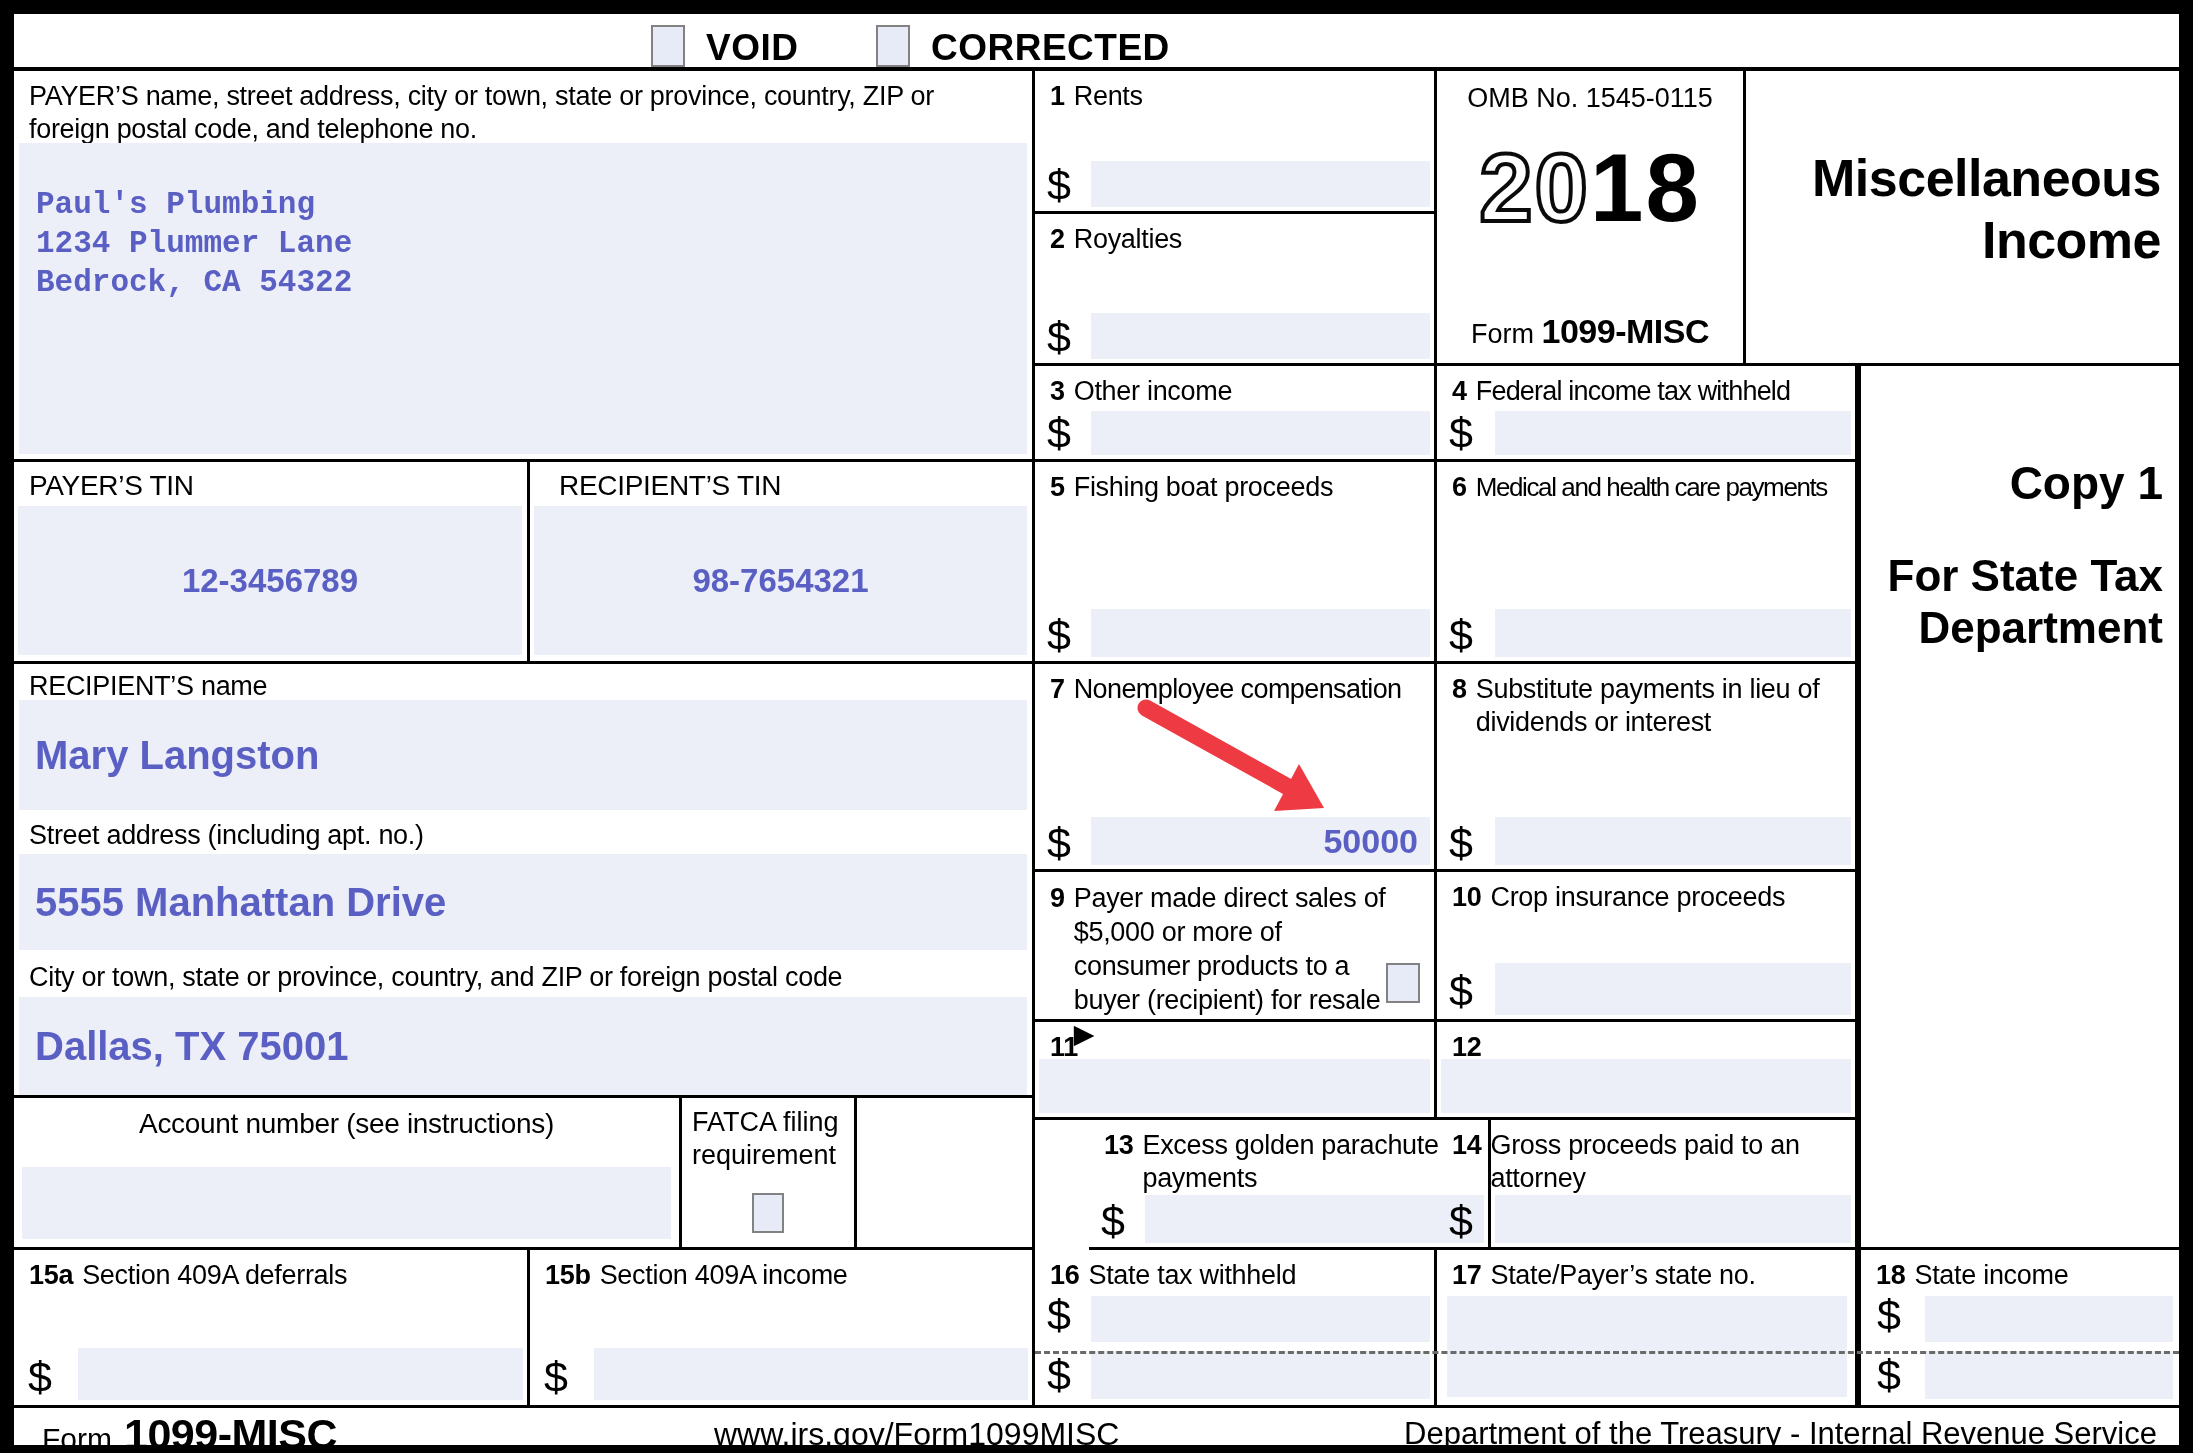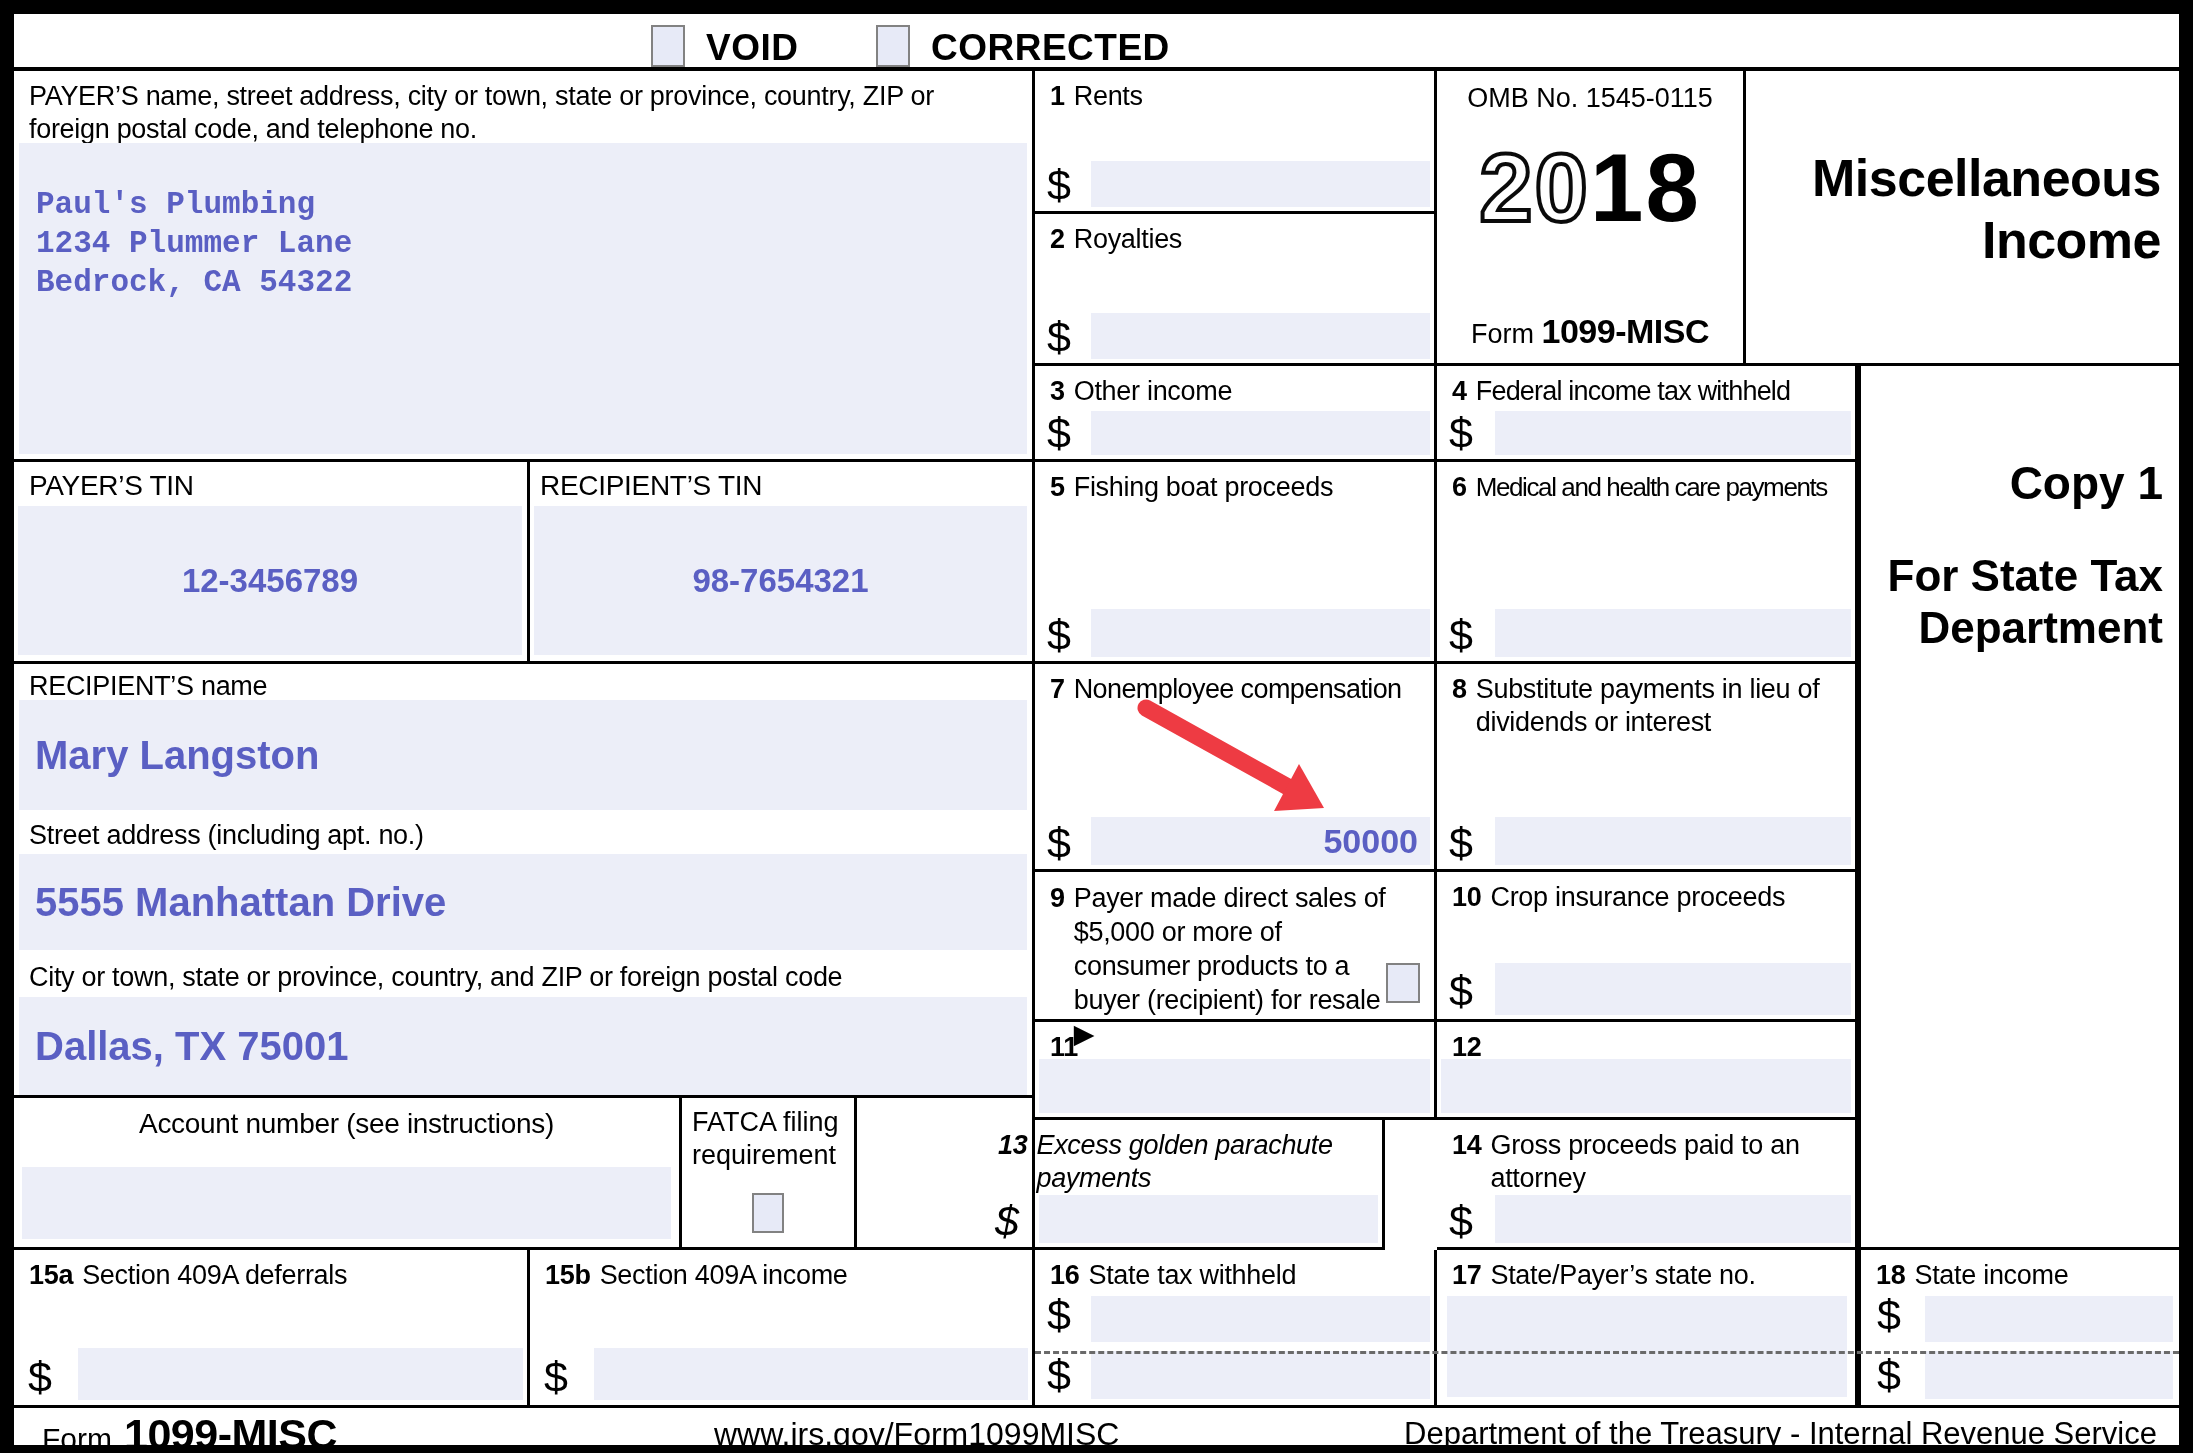--- a/index.html
+++ b/index.html
@@ -124,7 +124,7 @@
     </div>
 
     <div class="c" style="left:516px;top:448px;width:505px;height:202px;border-right-width:3px;border-bottom-width:3px;">
-      <div class="seclbl" style="padding:8px 0 0 10px;">RECIPIENT’S TIN</div>
+      <div class="seclbl" style="padding:8px 0 0 29px;">RECIPIENT’S TIN</div>
       <div class="tinval">
           <span class="val">98-7654321</span>
         </div>

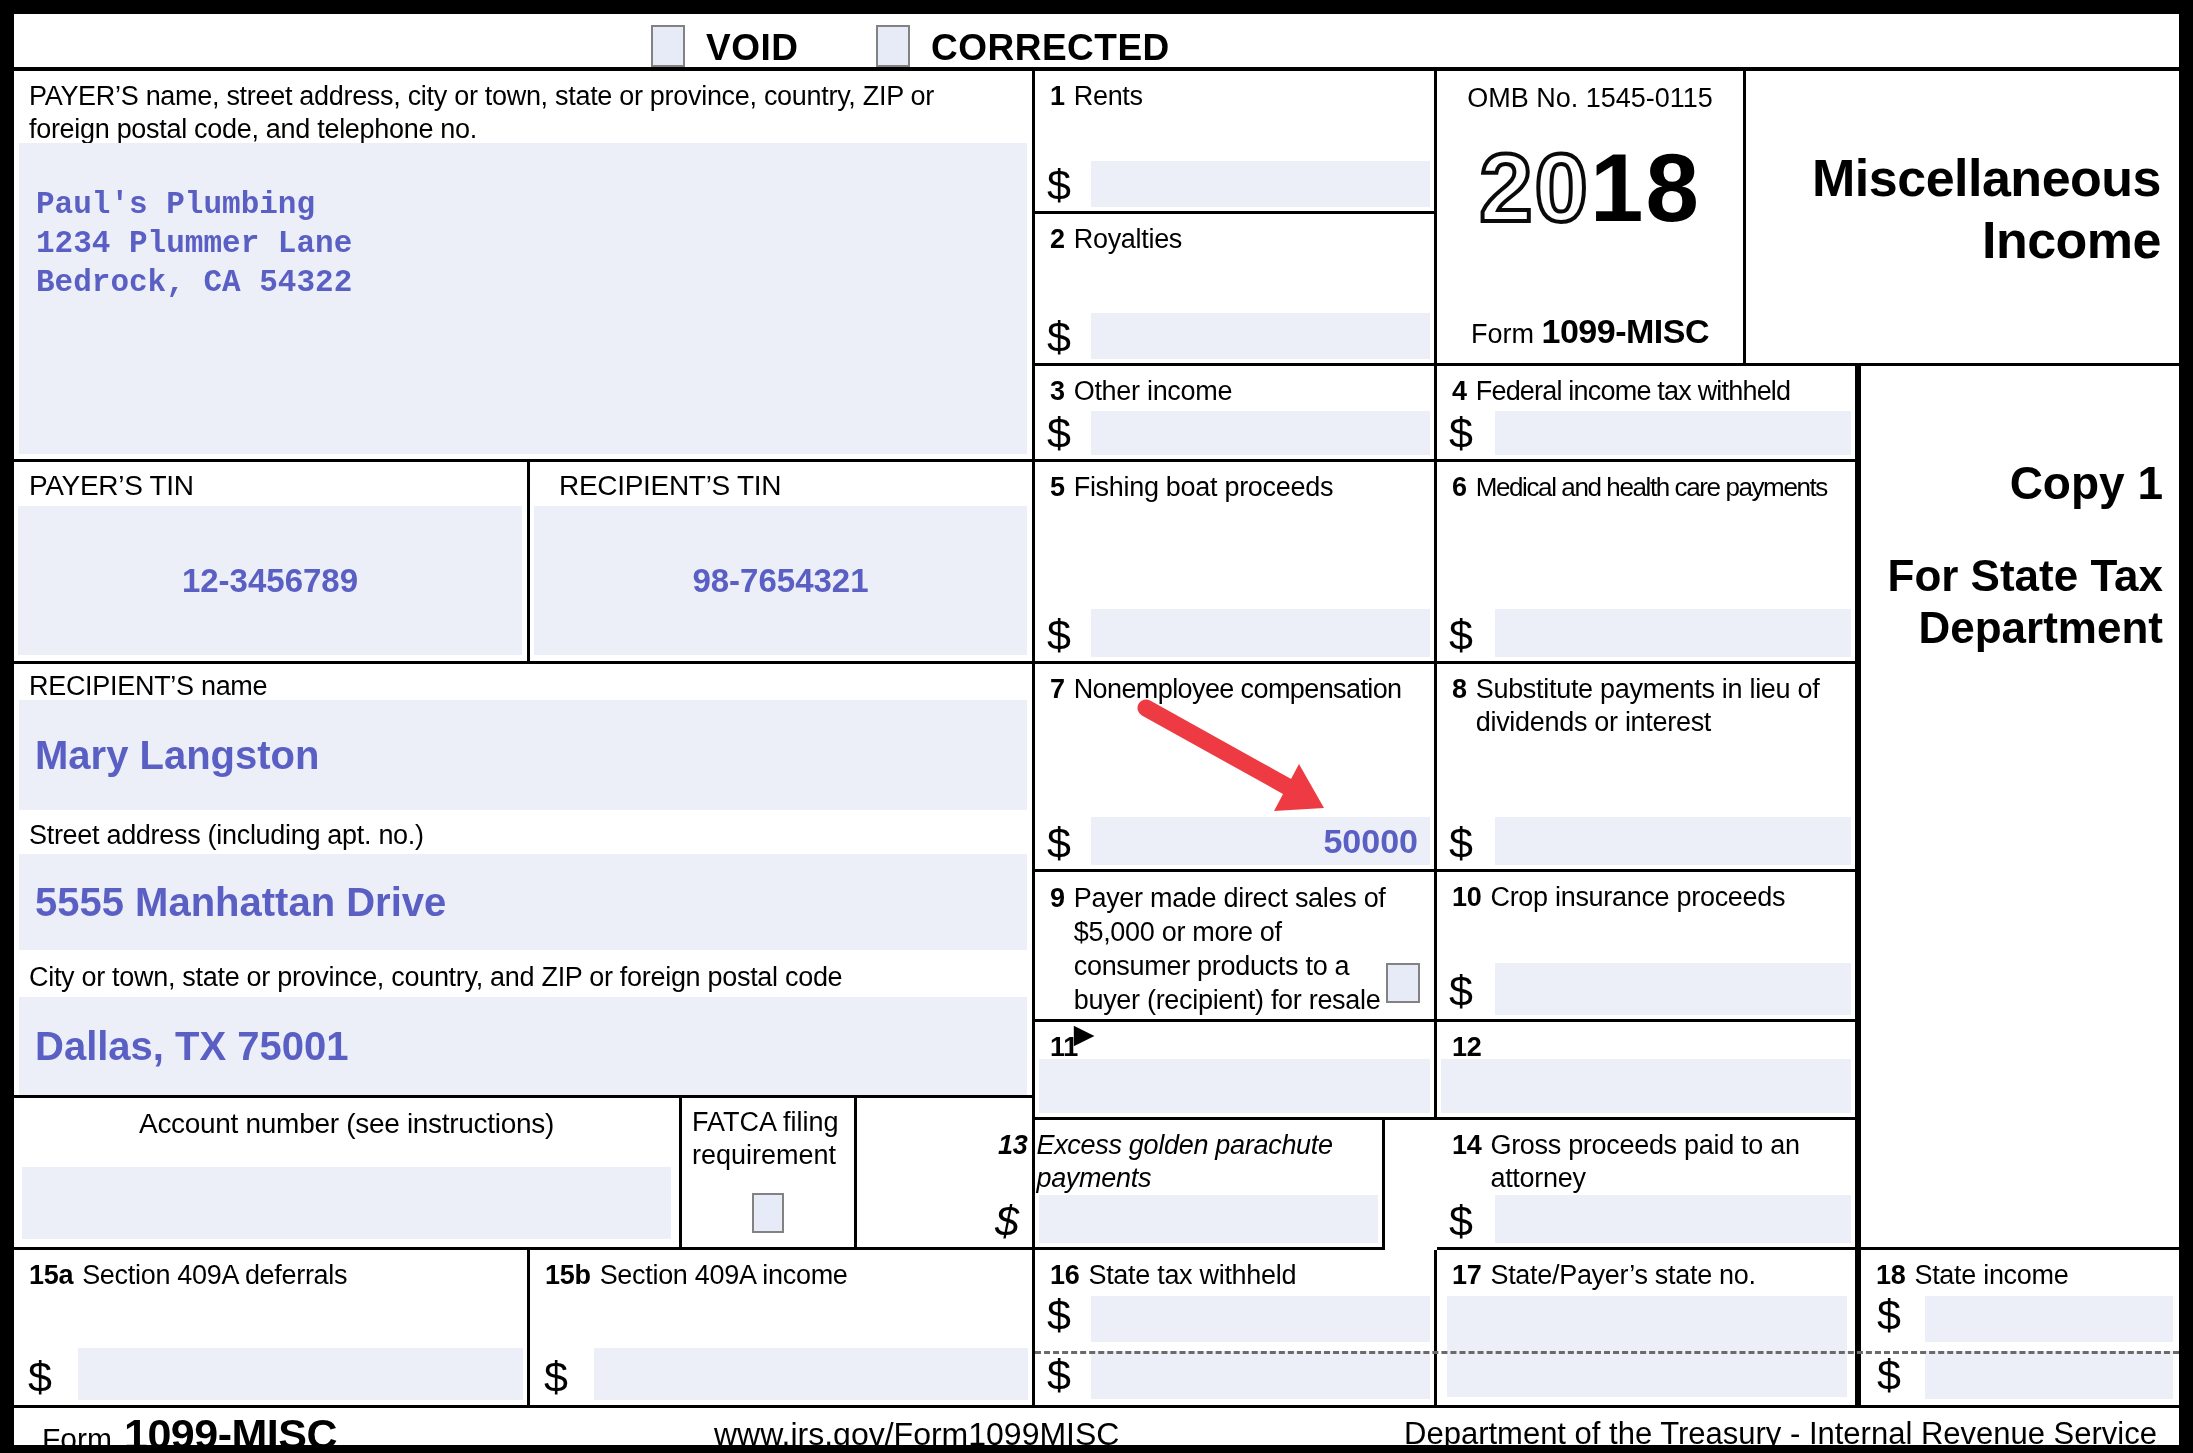--- a/index.html
+++ b/index.html
@@ -219,7 +219,7 @@
       <div class="fld" style="left:4px;right:4px;bottom:4px;height:54px;"></div>
     </div>
 
-    <div class="c" style="left:969px;top:1106px;width:402px;height:130px;border-right-width:3px;border-bottom-width:3px;font-style:italic;">
+    <div class="c" style="left:1075px;top:1106px;width:402px;height:130px;border-right-width:3px;border-bottom-width:3px;">
       <div class="lbl">
           <span class="num">13</span>
           <span class="btext" style="max-width:300px;">Excess golden parachute payments</span>

